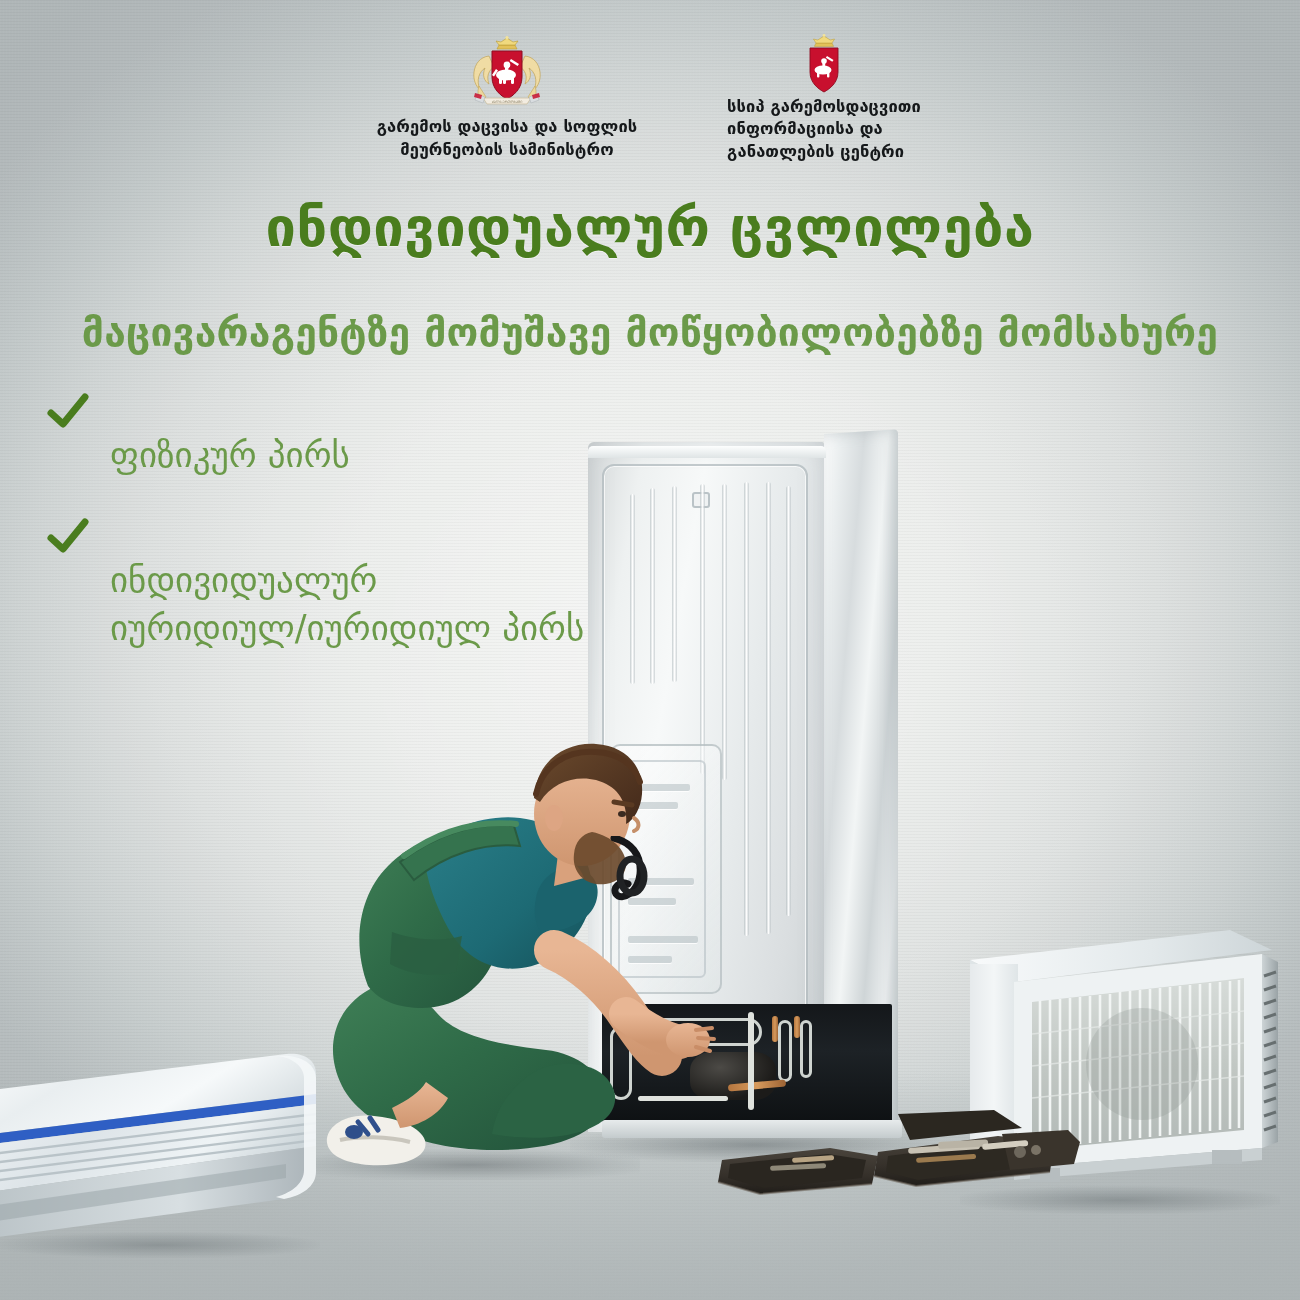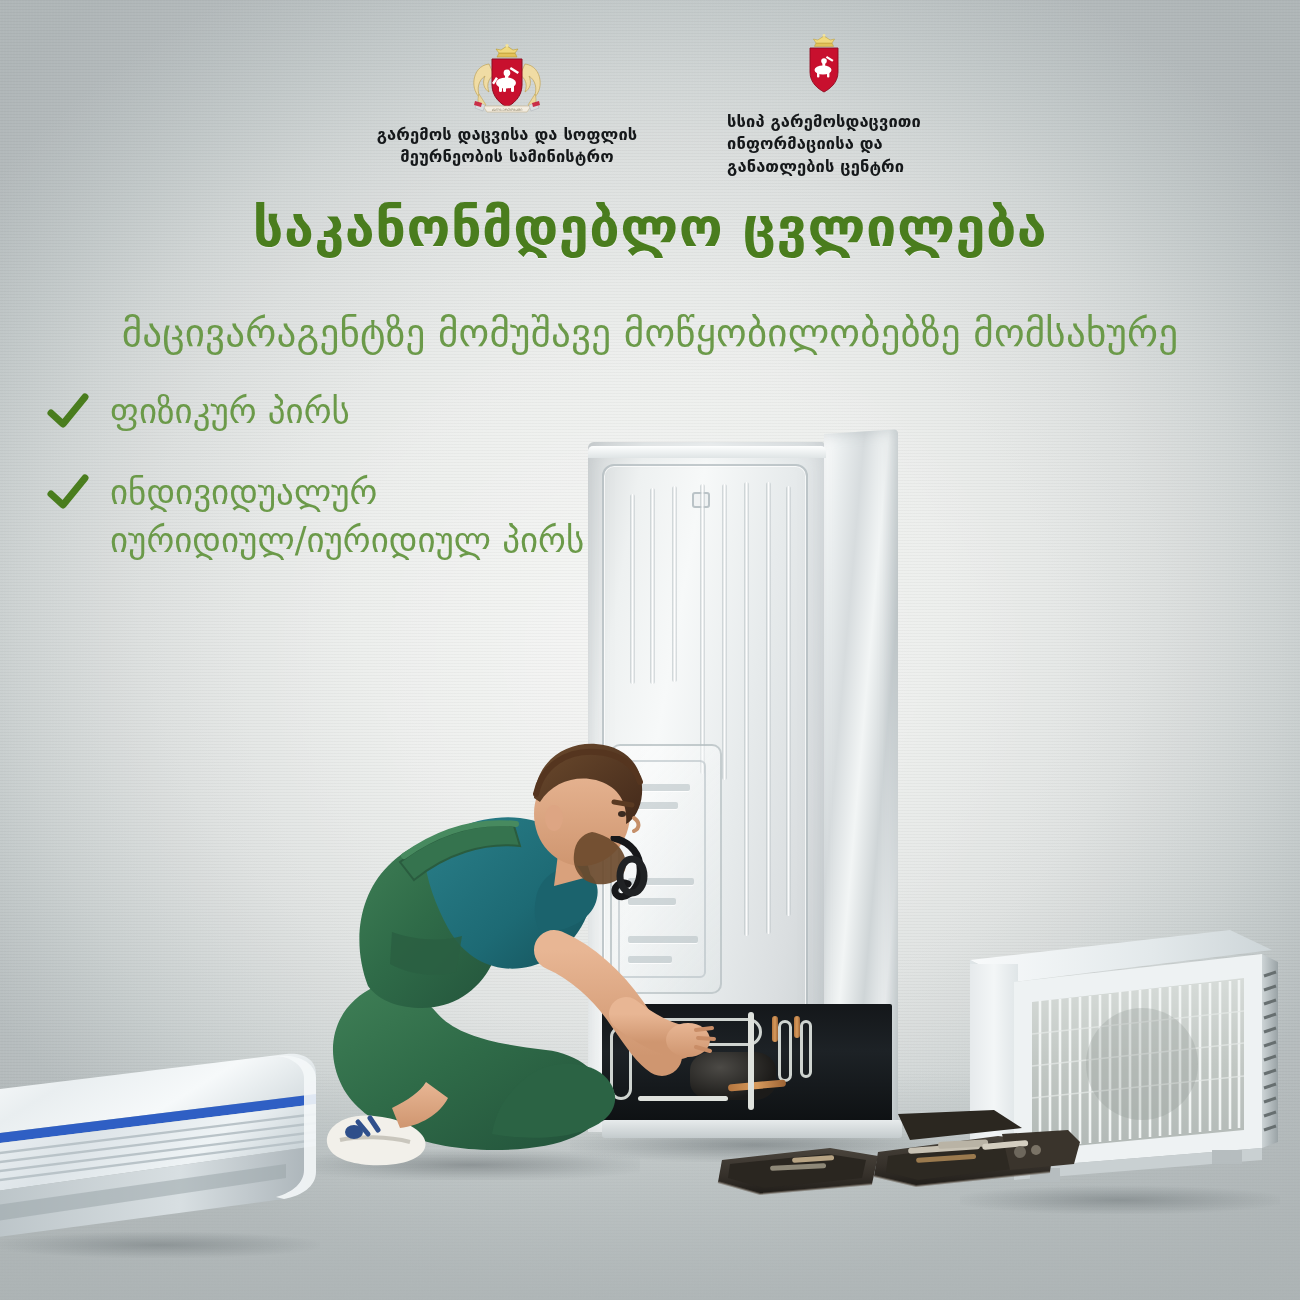--- a/index.html
+++ b/index.html
@@ -53,7 +53,7 @@
     white-space:pre-line;
   }
   .org-ministry .org-text{ margin-top:6px; }
-  .org-center .org-text{ margin-top:15px; text-align:left; font-size:16.5px;}
+  .org-center .org-text{ margin-top:0; text-align:left; font-size:16.5px;}
 
   .emblem-ministry{ width:96px; height:74px; }
   .emblem-center{ width:44px; height:62px; }

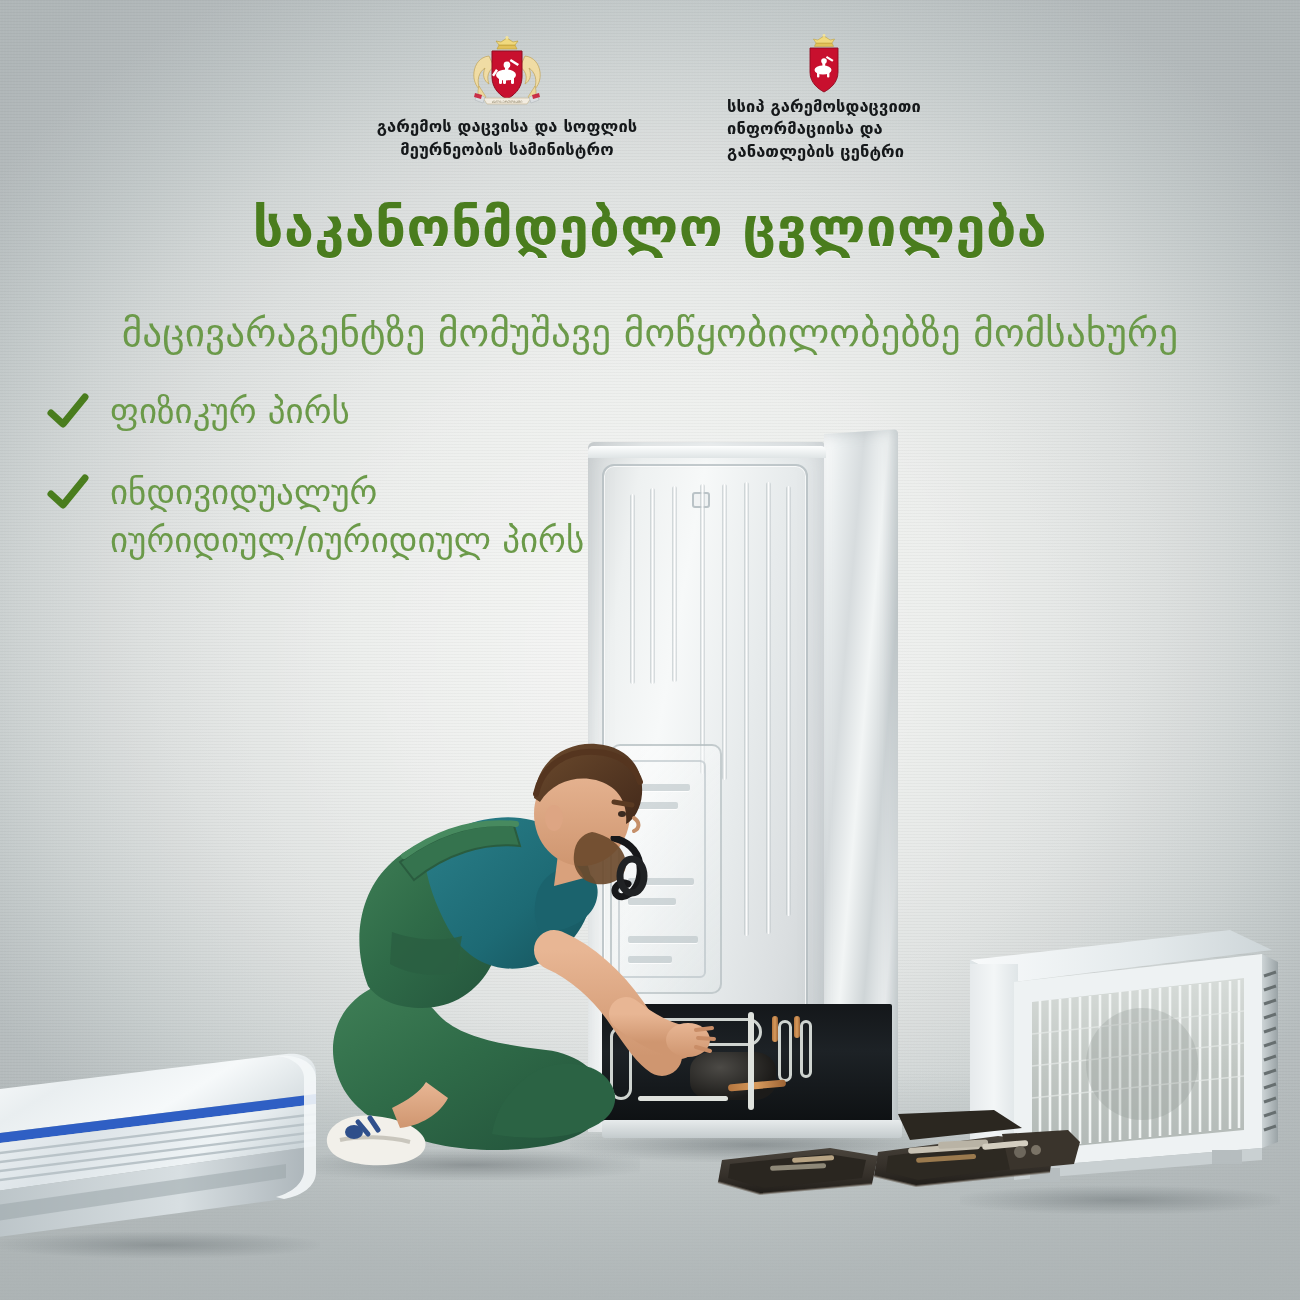--- a/index.html
+++ b/index.html
@@ -285,7 +285,7 @@
   </div>
 
   <div class="title">
-    <span class="title-text">საკანონმდებლო ცვლილება</span>
+    <span class="title-text">ინდივიდუალურ ცვლილება</span>
   </div>
 
   <div class="subtitle">

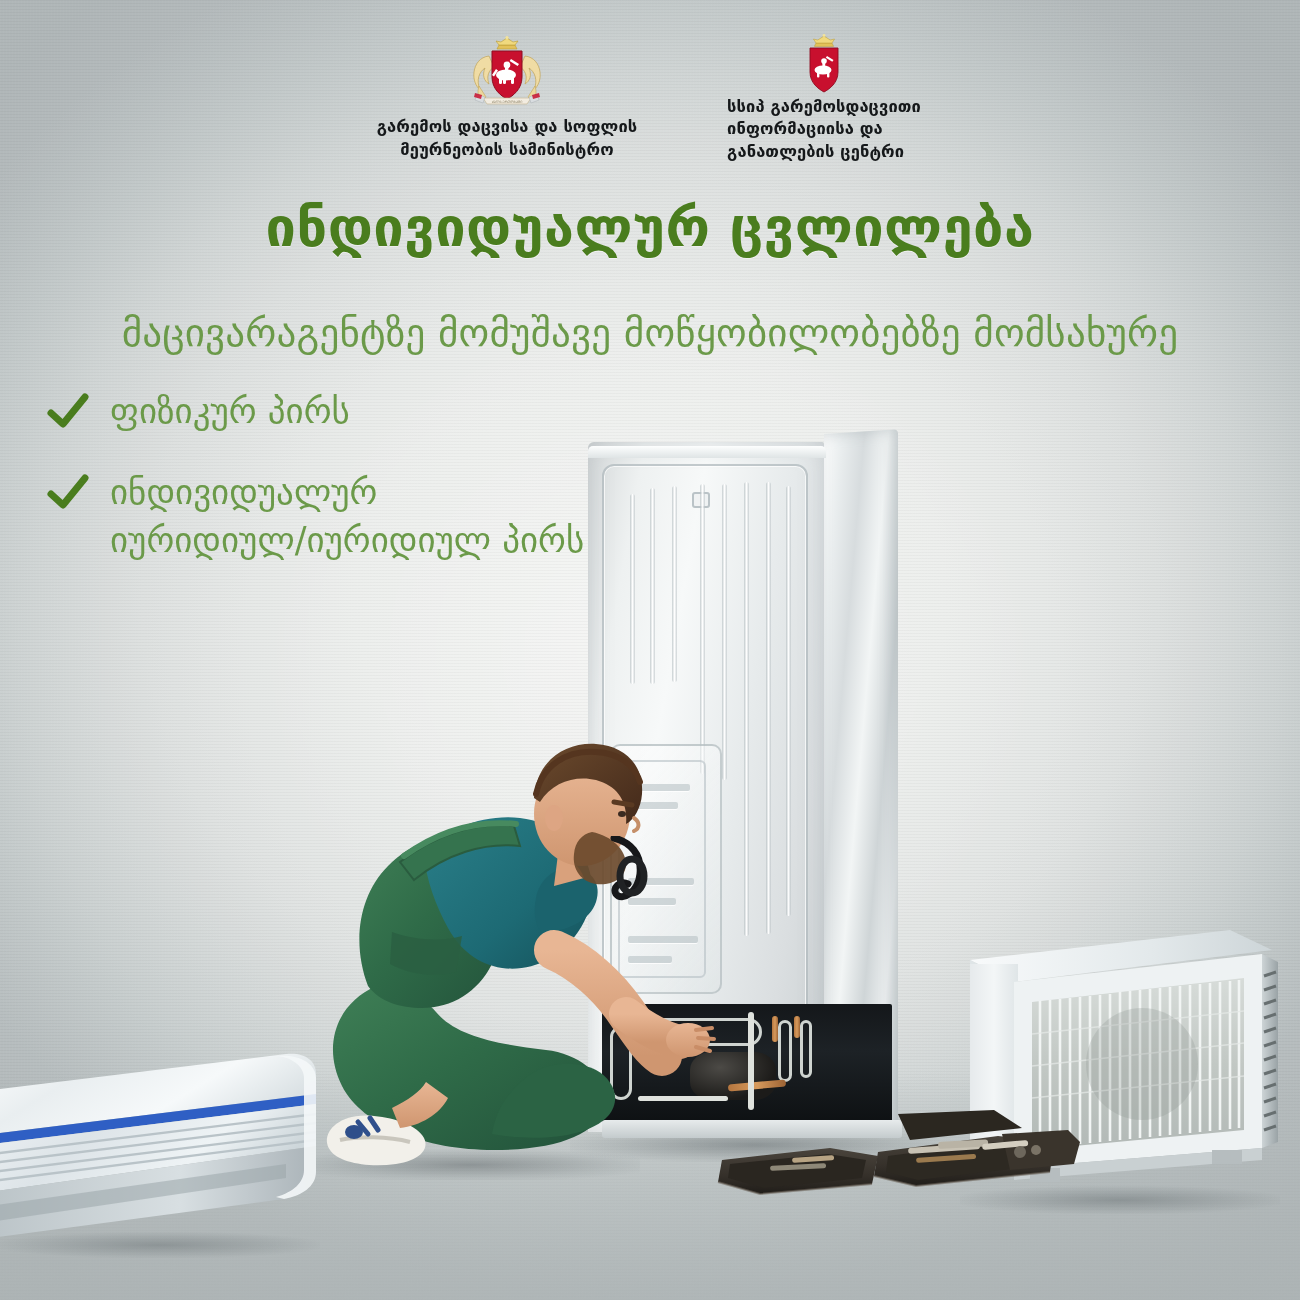--- a/index.html
+++ b/index.html
@@ -77,7 +77,7 @@
   }
   .subtitle-text{
     font-family:"DejaVu Sans", sans-serif;
-    font-weight:400;
+    font-weight:700;
     font-size:39px;
     color:#6b9a49;
     letter-spacing:.2px;

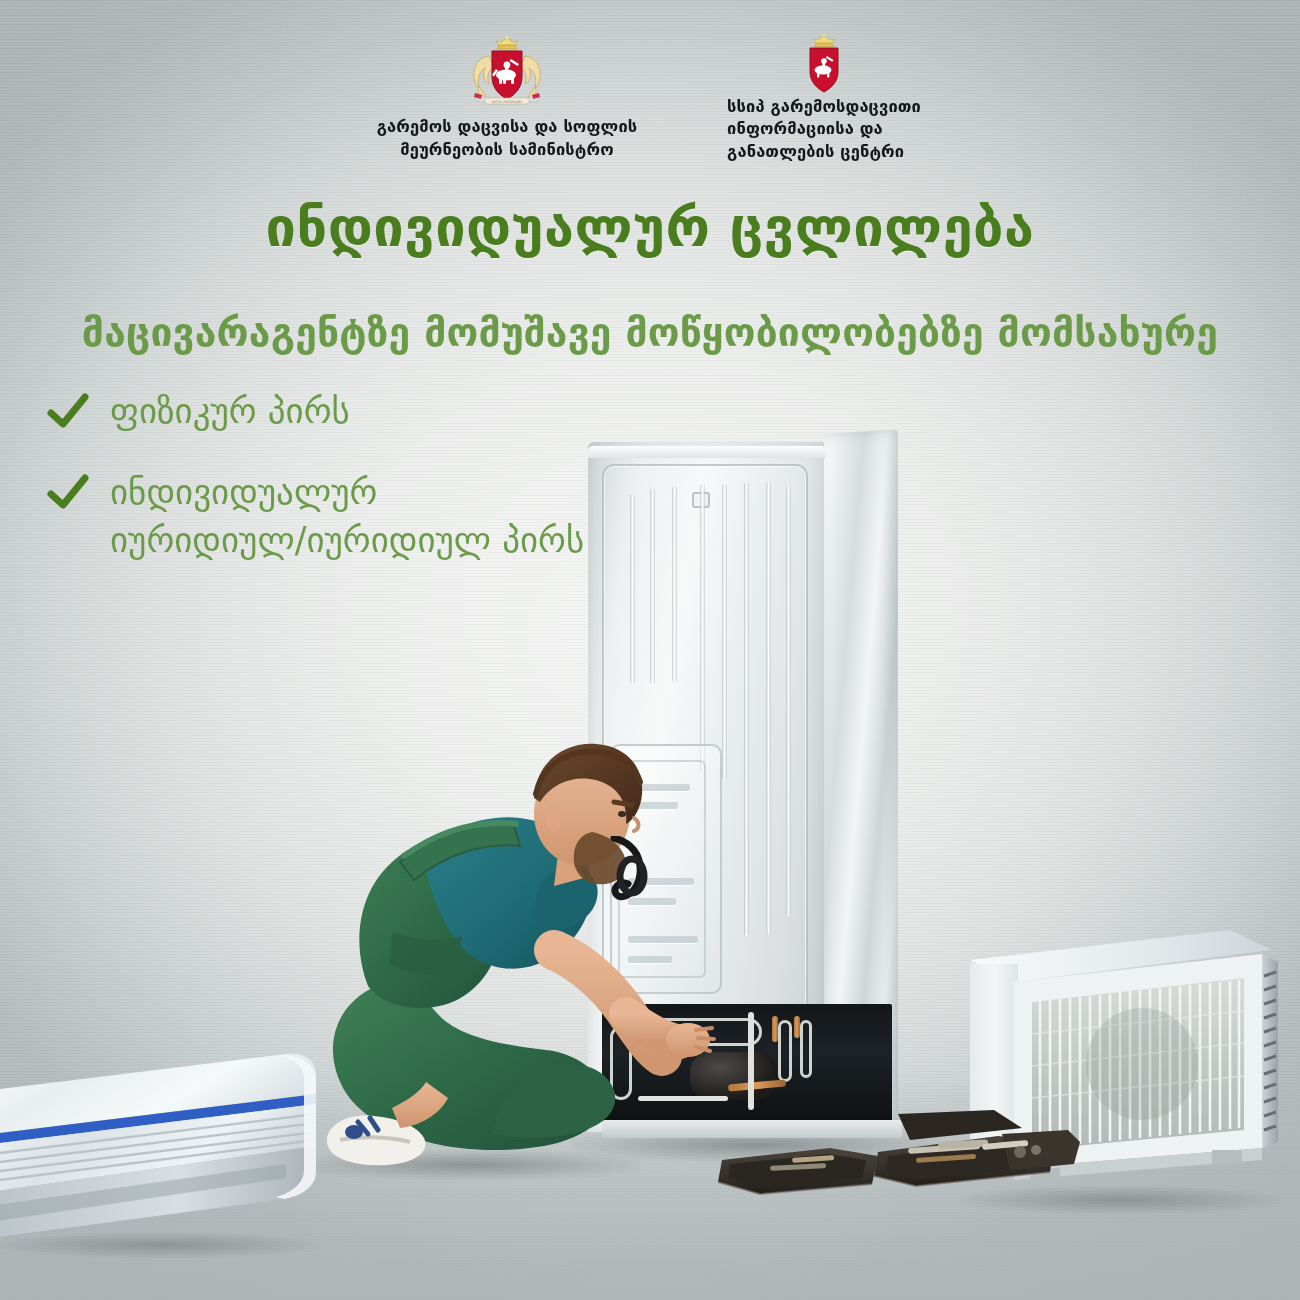--- a/index.html
+++ b/index.html
@@ -97,6 +97,7 @@
     line-height:1.35;
     color:#6b9a49;
     white-space:pre-line;
+    margin-top:44px;
   }
 
   

